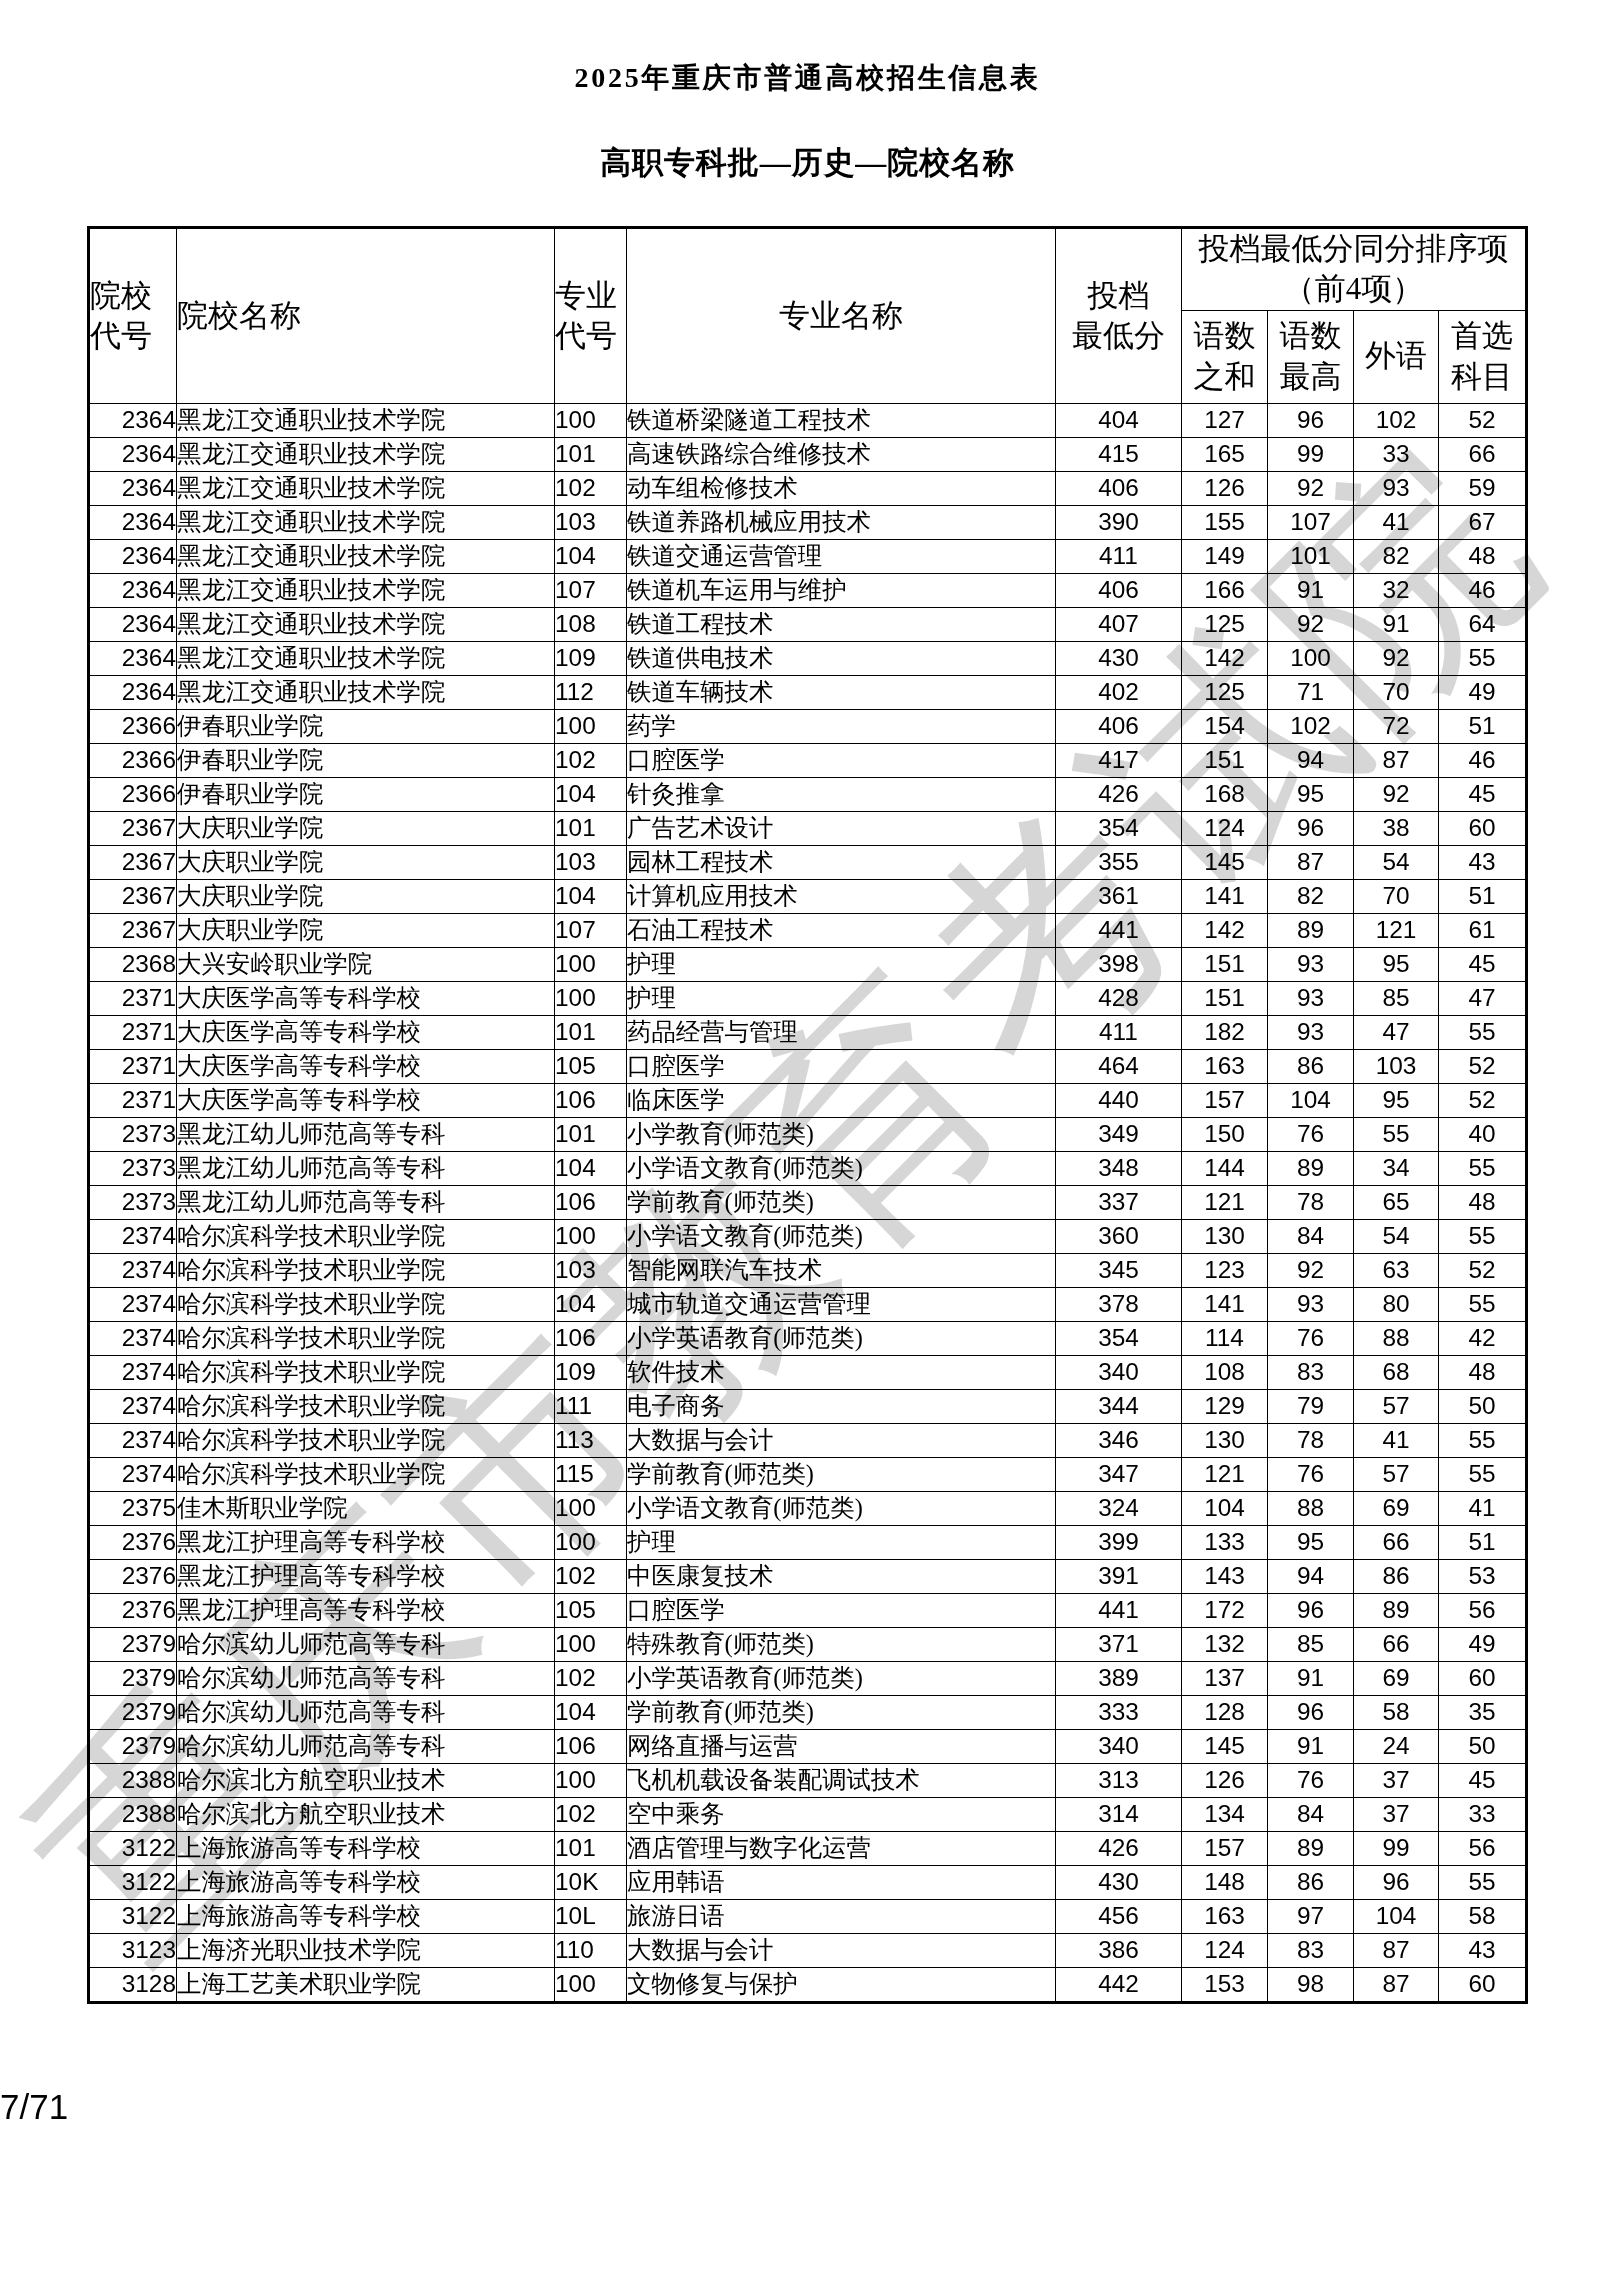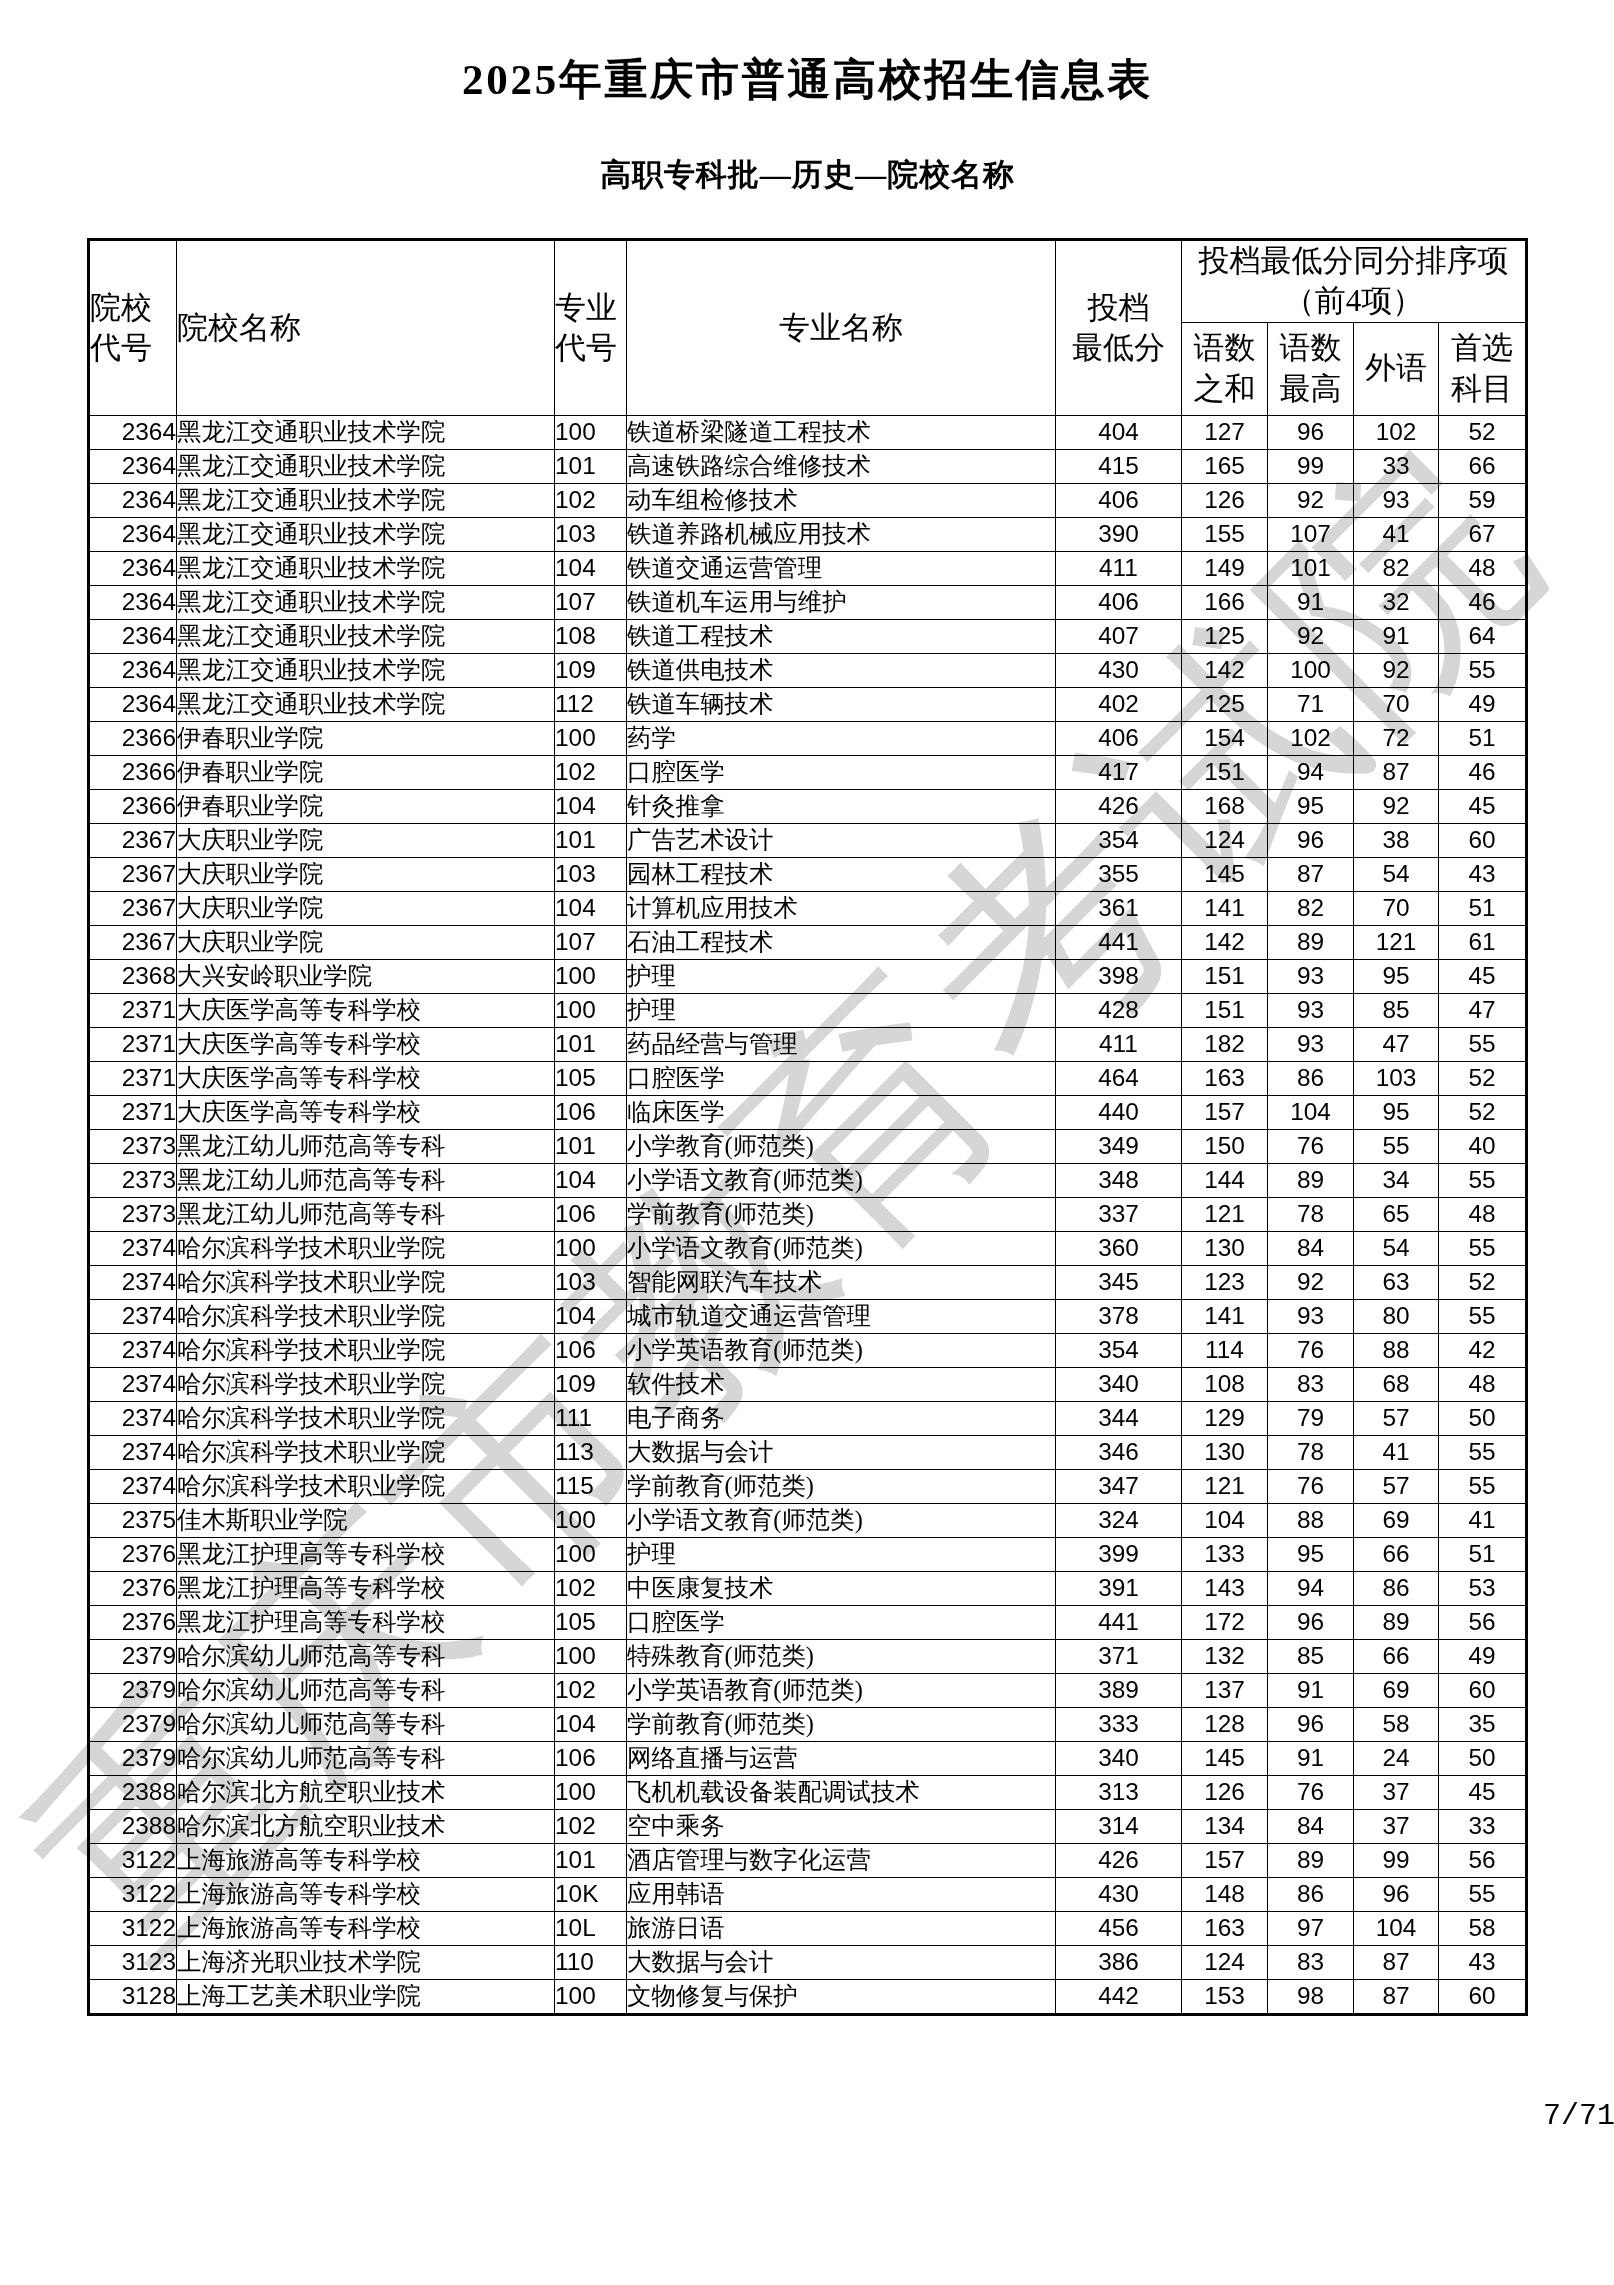--- a/index.html
+++ b/index.html
@@ -19,7 +19,7 @@
   .title {
     position:relative; z-index:1;
     text-align:center; padding-top:51px;
-    font-size:43px; font-weight:bold; letter-spacing:2.7px;
+    font-size:28px; font-weight:bold; letter-spacing:2.7px;margin-top:8px;
   }
   .subtitle {
     position:relative; z-index:1;

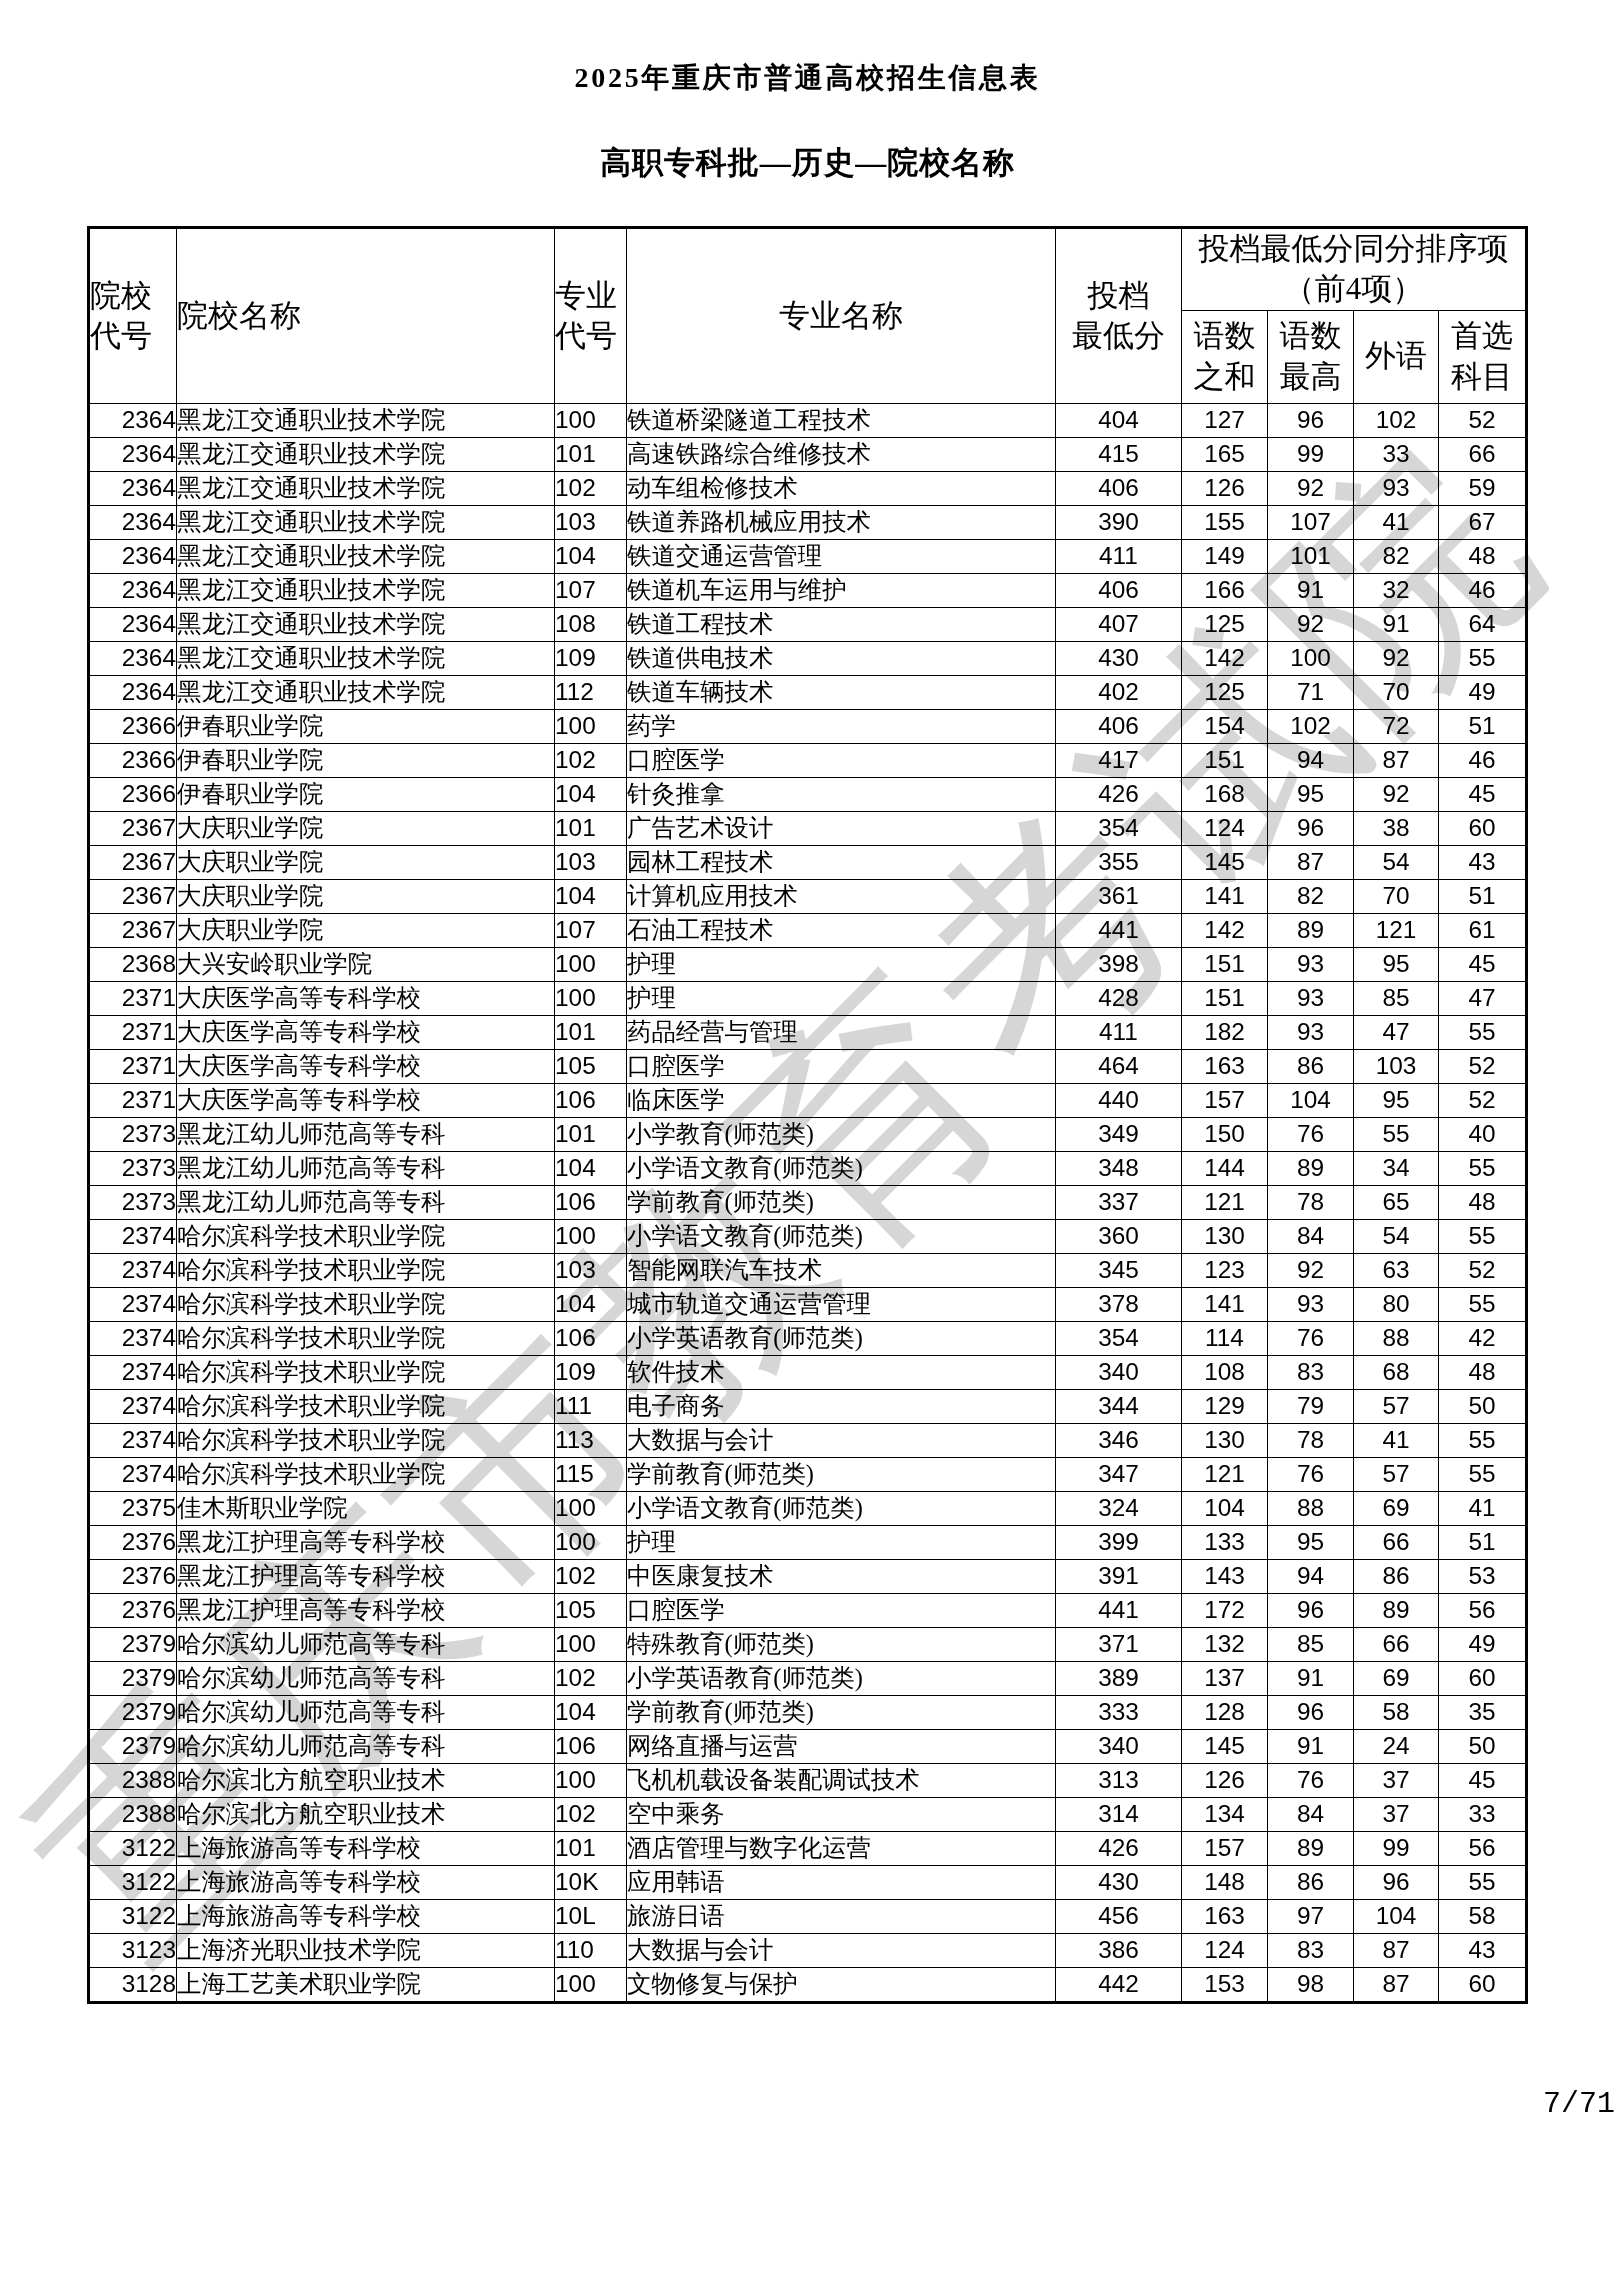--- a/index.html
+++ b/index.html
@@ -50,9 +50,9 @@
   td.num { font-family:"Liberation Sans","DejaVu Sans",sans-serif; text-align:center; }
   .pagenum {
     position:relative; z-index:1;
-    text-align:right; margin-top:83px;
-    font-size:30px;
-    font-family:Liberation Mono, monospace;
+    text-align:left; margin-top:83px;
+    font-size:35px;
+    font-family:Liberation Sans, sans-serif;
   }
 </style>
 </head>

